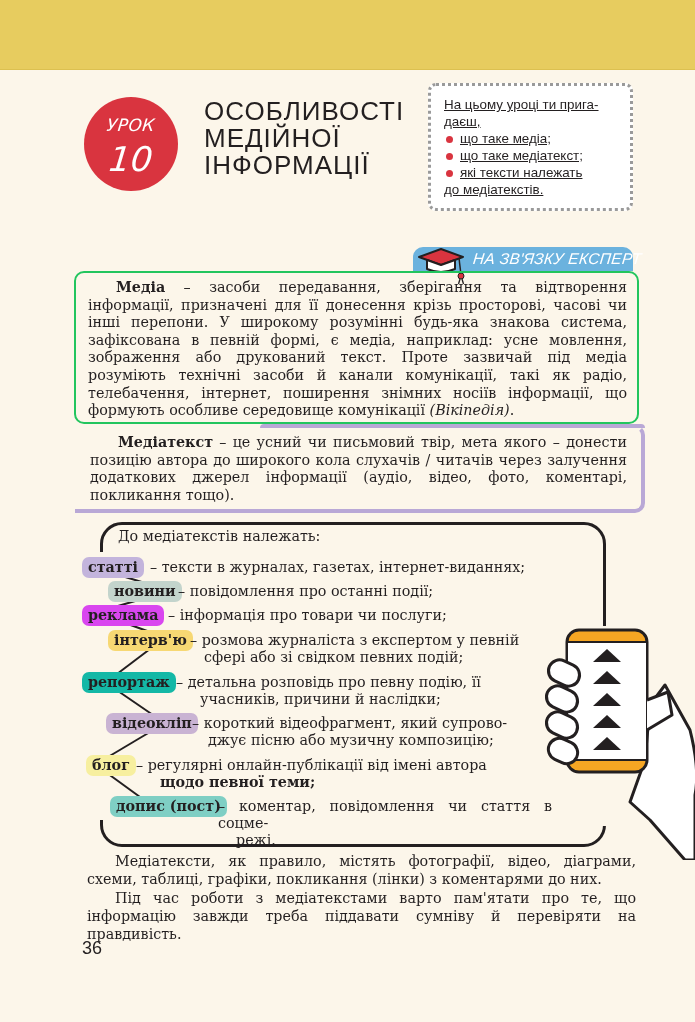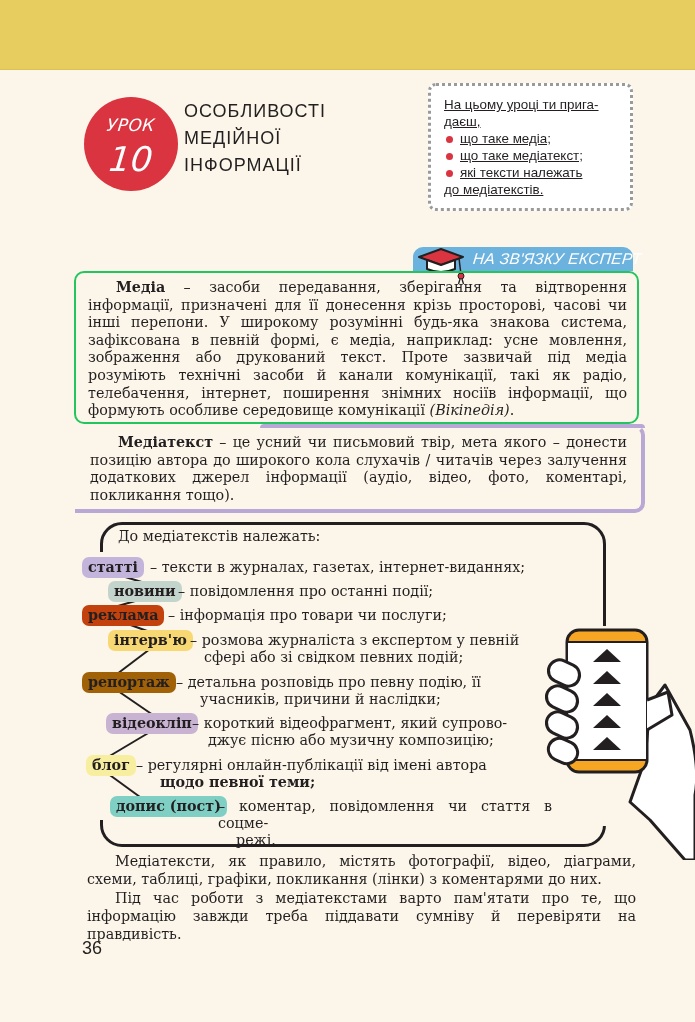--- a/index.html
+++ b/index.html
@@ -11,7 +11,7 @@
   .lesson-badge .lbl { position: absolute; left: 0; right: 0; top: 18px; font-size: 17px; font-style: italic; letter-spacing: 0.5px; transform: skewX(-6deg); }
   .lesson-badge .num { position: absolute; left: 0; right: 0; top: 42px; font-size: 34px; font-style: italic; transform: skewX(-6deg); }
 
-  .lesson-title { position: absolute; left: 184px; top: 98px; font-family: "Liberation Sans", sans-serif; font-size: 18px; line-height: 27px; letter-spacing: 1px; color: #231f20; }
+  .lesson-title { position: absolute; left: 204px; top: 98px; font-family: "Liberation Sans", sans-serif; font-size: 26px; line-height: 27px; letter-spacing: 1px; color: #231f20; }
   .lesson-title div { white-space: nowrap; }
 
   .recall-box { position: absolute; left: 428px; top: 83px; width: 205px; height: 128px; border: 3px dotted #9a9a9a; border-radius: 8px; background: #ffffff; padding: 10px 10px 0 13px; font-family: "Liberation Sans", sans-serif; font-size: 13.4px; line-height: 17px; color: #231f20; text-decoration: underline; }

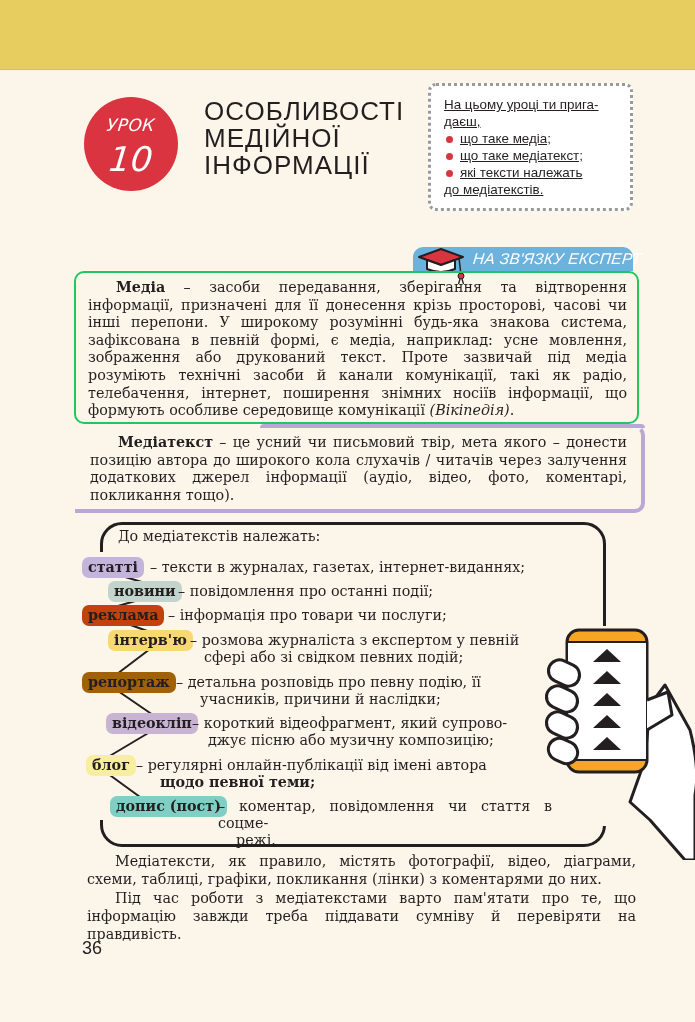--- a/index.html
+++ b/index.html
@@ -112,7 +112,7 @@
 <div class="tag" style="left:108px;top:581px;background:#c3d4cc;">новини</div>
 <div class="def" style="left:178px;top:583px;">– повідомлення про останні події;</div>
 
-<div class="tag" style="left:82px;top:605px;background:#c2410c;">реклама</div>
+<div class="tag" style="left:82px;top:605px;background:#d946ef;">реклама</div>
 <div class="def" style="left:168px;top:607px;">– інформація про товари чи послуги;</div>
 
 <div class="tag" style="left:108px;top:630px;background:#f7d873;">інтерв'ю</div>

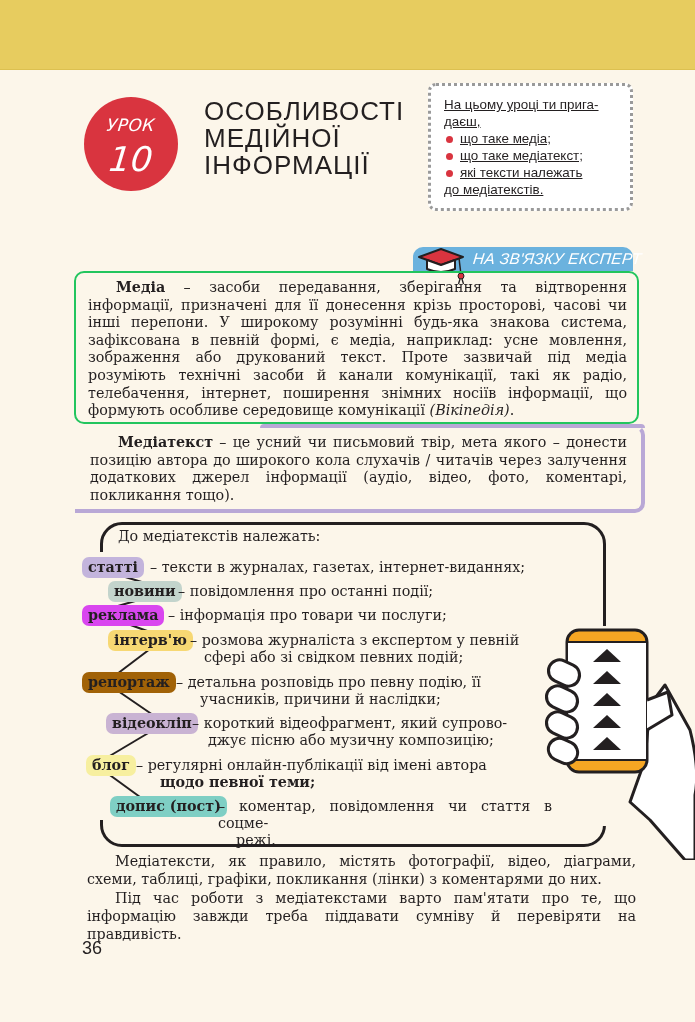--- a/index.html
+++ b/index.html
@@ -121,7 +121,7 @@
   <div style="padding-left:14px;">сфері або зі свідком певних подій;</div>
 </div>
 
-<div class="tag" style="left:82px;top:672px;background:#a16207;">репортаж</div>
+<div class="tag" style="left:82px;top:672px;background:#14b8a6;">репортаж</div>
 <div class="def" style="left:176px;top:674px;width:355px;">
   <div>– детальна розповідь про певну подію, її</div>
   <div style="padding-left:24px;">учасників, причини й наслідки;</div>

